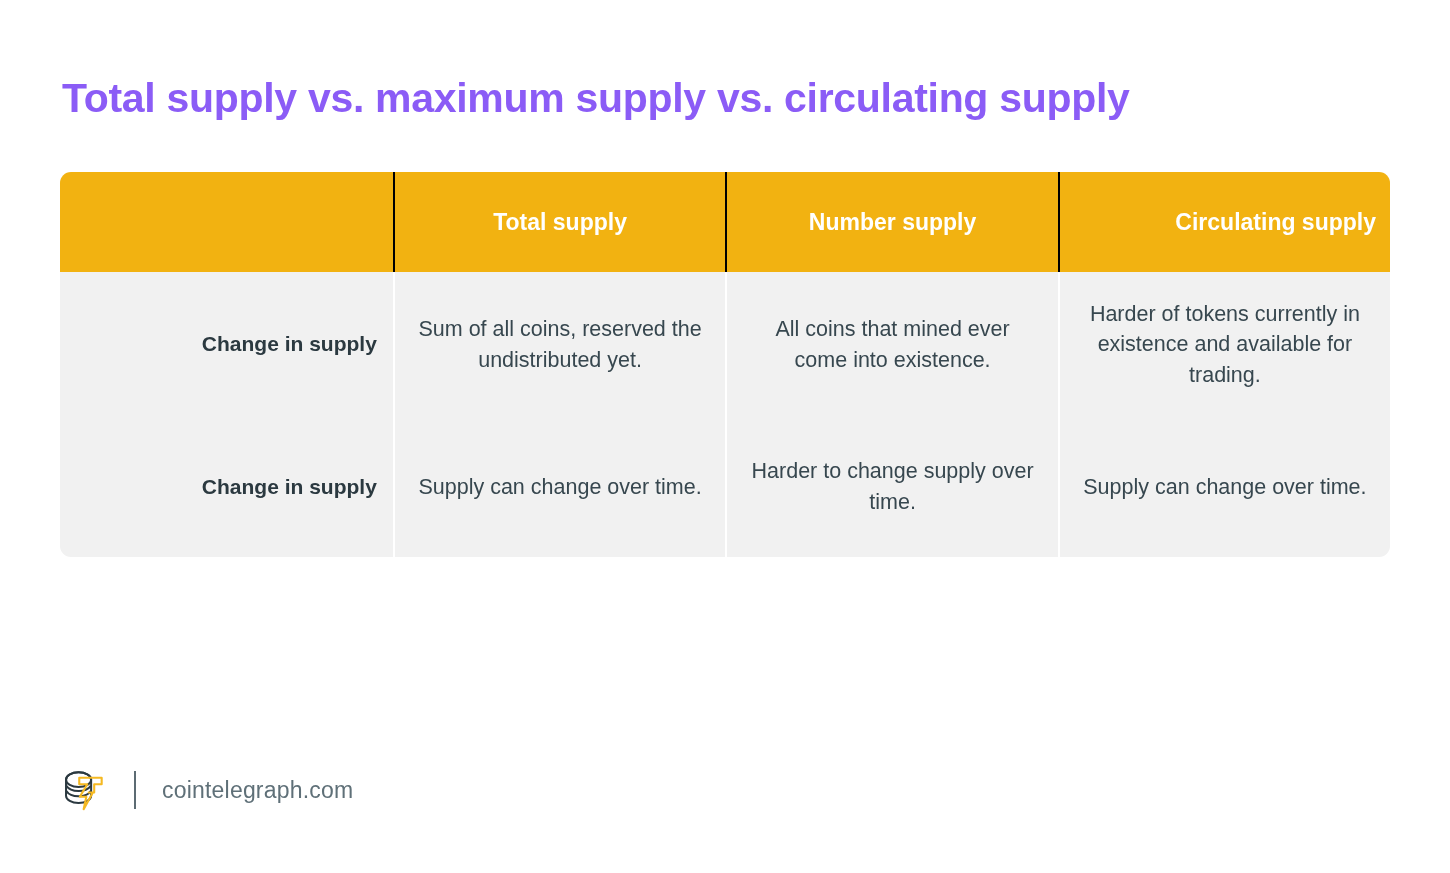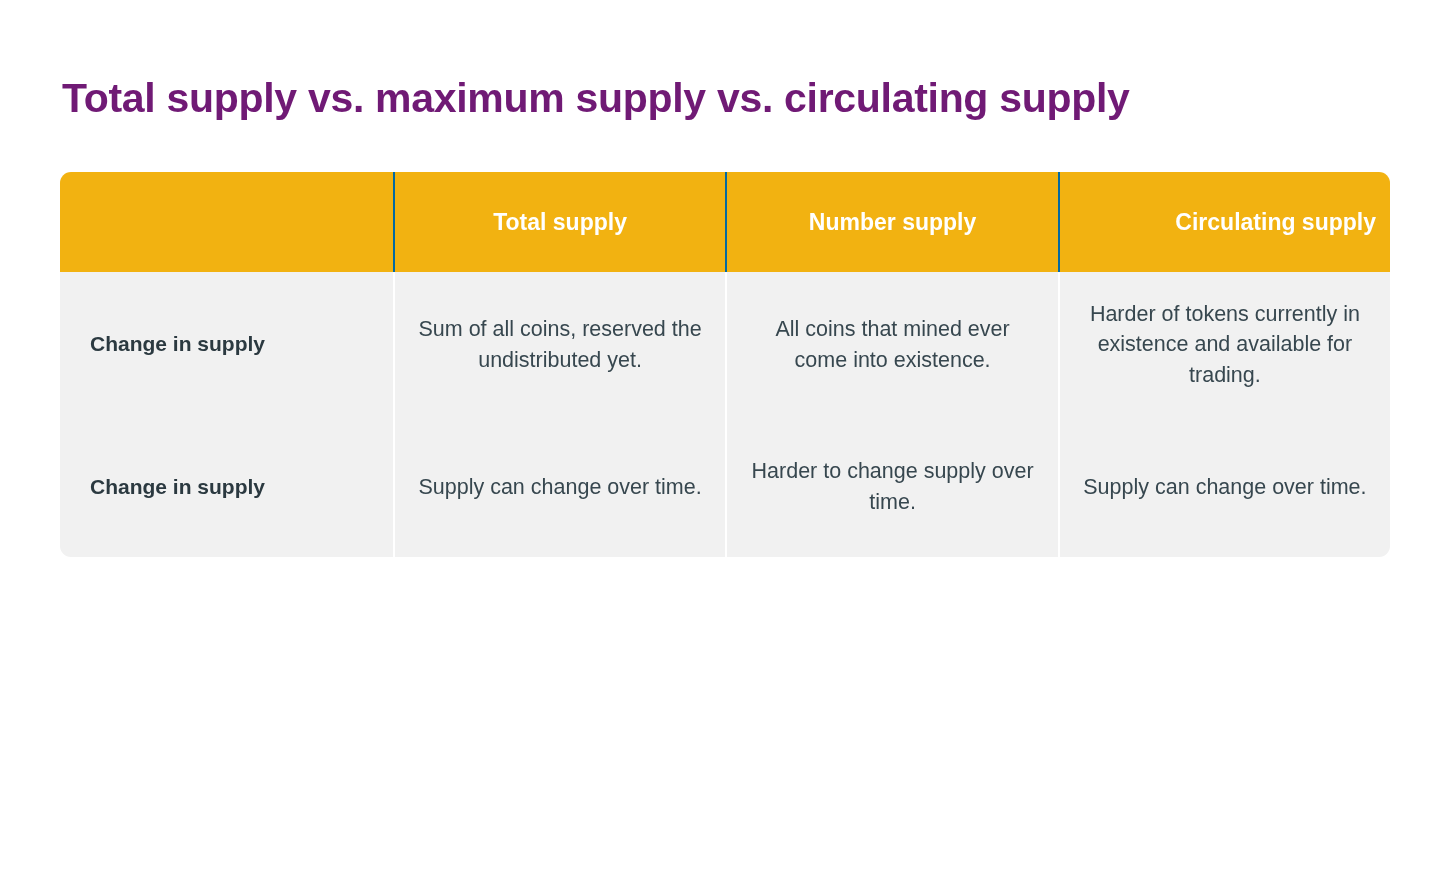--- a/index.html
+++ b/index.html
@@ -29,7 +29,7 @@
     font-size: 41px;
     line-height: 1.15;
     font-weight: bold;
-    color: #701a75;
+    color: #8b5cf6;
     letter-spacing: -0.3px;
     white-space: nowrap;
   }

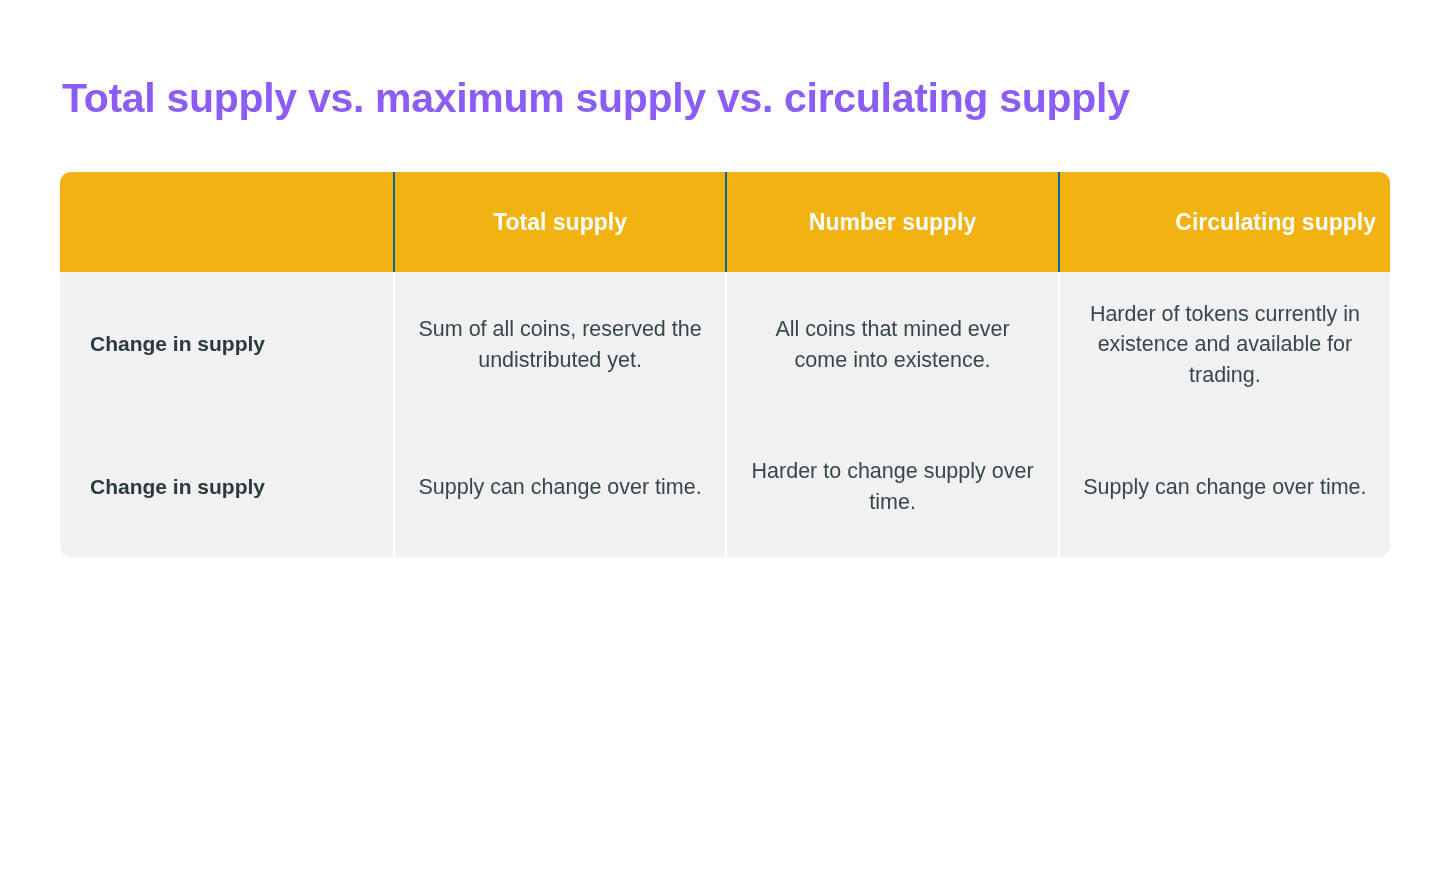--- a/index.html
+++ b/index.html
@@ -63,7 +63,7 @@
     padding: 0 14px;
     text-align: center;
     vertical-align: middle;
-    border-right: 2px solid #0369a1;
+    border-right: 2px solid #000000;
     box-sizing: border-box;
   }
   thead th:last-child { border-right: none; text-align: right; }

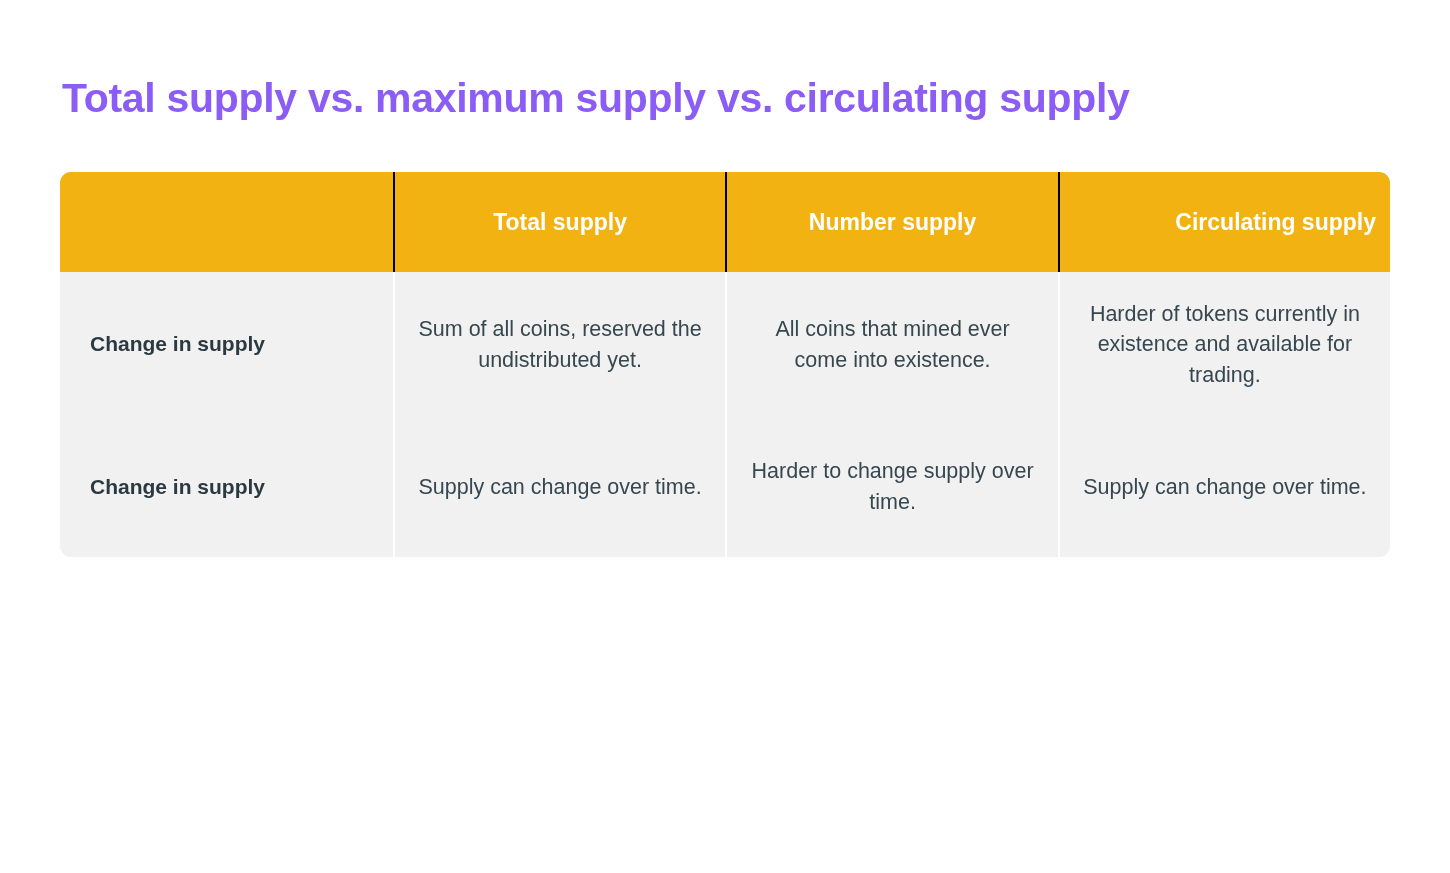--- a/index.html
+++ b/index.html
@@ -99,12 +99,12 @@
   }
 
   tbody td.rowlabel {
-    text-align: left;
+    text-align: right;
     font-weight: bold;
     font-size: 21px;
     color: #2b3940;
     padding-left: 30px;
-    padding-right: 28px;
+    padding-right: 16px;
     line-height: 1.45;
   }
 

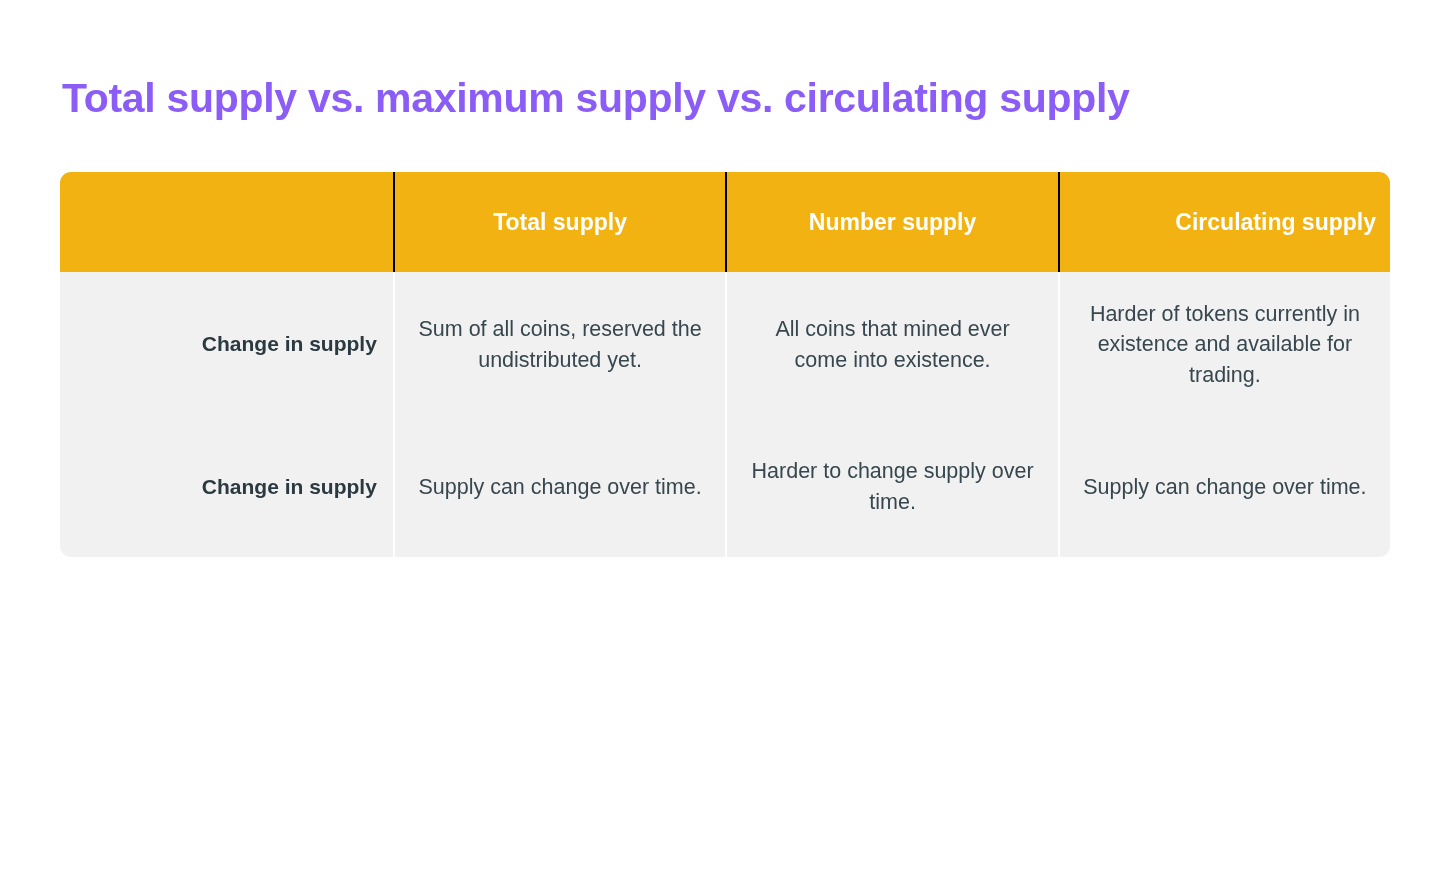--- a/index.html
+++ b/index.html
@@ -178,6 +178,23 @@
     </table>
   </div>
 
+  <div class="footer">
+    <span>
+      <svg class="logo-mark" viewBox="0 0 48 48" xmlns="http://www.w3.org/2000/svg" aria-hidden="true">
+
+        <g fill="none" stroke="#2b3940" stroke-width="2.1">
+          <path d="M4.2 13.2 C4.2 8.9 10.1 5.6 17.3 5.6 C24.5 5.6 30.4 8.9 30.4 13.2 L30.4 30.0 C30.4 34.3 24.5 37.6 17.3 37.6 C10.1 37.6 4.2 34.3 4.2 30.0 Z"></path>
+          <ellipse cx="17.3" cy="13.2" rx="13.1" ry="7.6"></ellipse>
+          <path d="M4.6 19.6 C6.6 22.9 11.5 25.1 17.3 25.1 C23.1 25.1 28.0 22.9 30.0 19.6"></path>
+          <path d="M4.6 25.0 C6.6 28.3 11.5 30.5 17.3 30.5 C23.1 30.5 28.0 28.3 30.0 25.0"></path>
+        </g>
+
+        <path d="M18.0 11.2 L41.4 11.2 L41.4 18.0 L33.6 18.0 L33.6 26.6 L27.9 26.6 L32.2 26.6 L22.6 44.0 L25.4 31.0 L18.6 31.0 L26.4 18.0 L18.0 18.0 Z" fill="none" stroke="#f5b922" stroke-width="2.2" stroke-linejoin="round"></path>
+      </svg>
+    </span>
+    <span class="footer-divider"></span>
+    <span class="footer-text">cointelegraph.com</span>
+  </div>
 
 </div>
 

